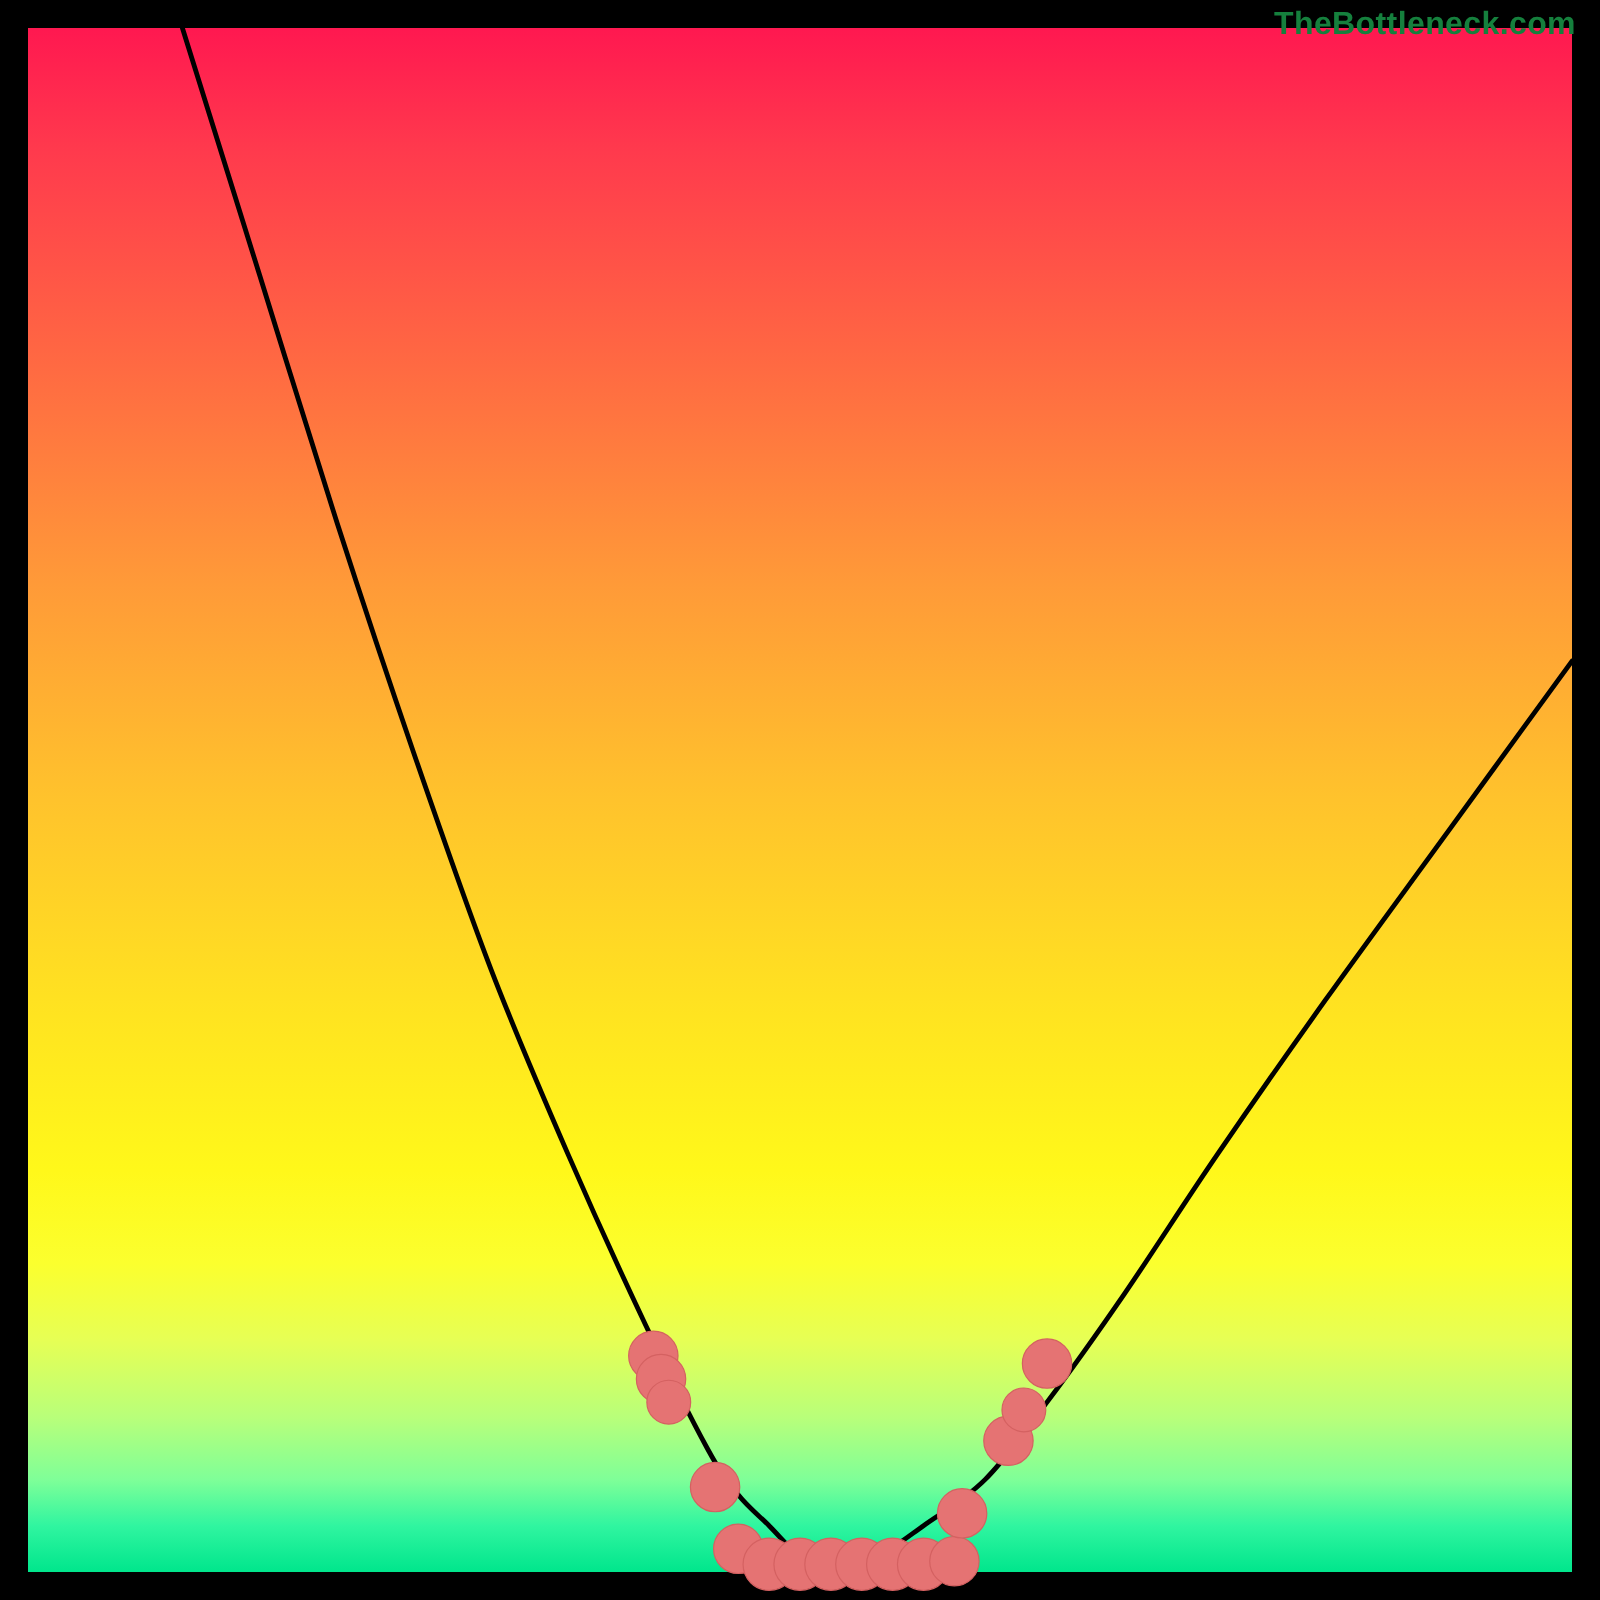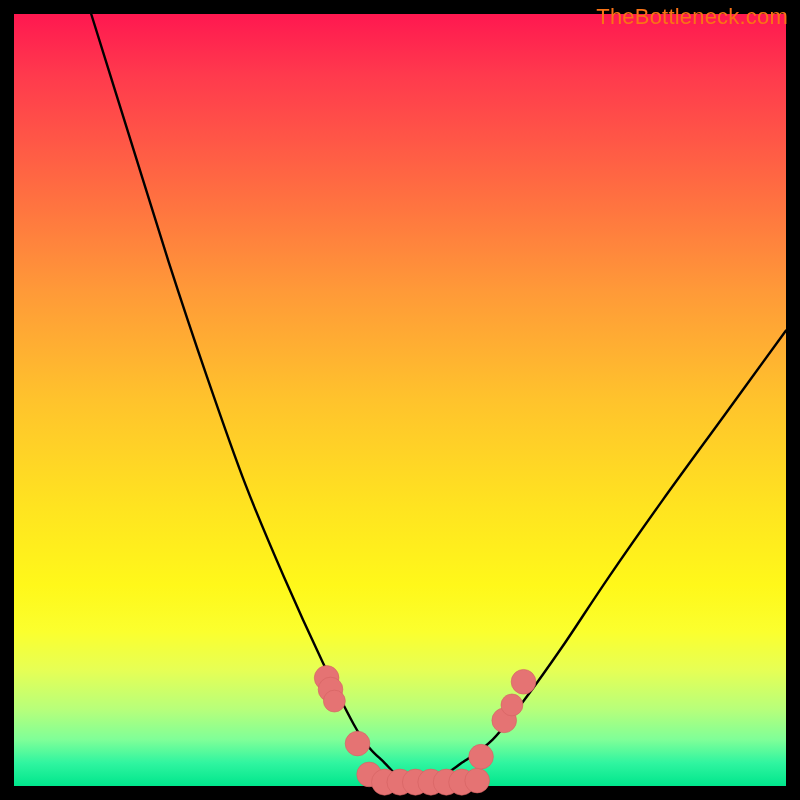--- a/index.html
+++ b/index.html
@@ -53,9 +53,9 @@
     position: absolute;
     top: 4px;
     right: 12px;
-    color: #f97316;
-    font-size: 22px;
-    font-weight: 400;
+    color: #15803d;
+    font-size: 16px;
+    font-weight: 700;
     letter-spacing: 0.2px;
     user-select: none;
   }

